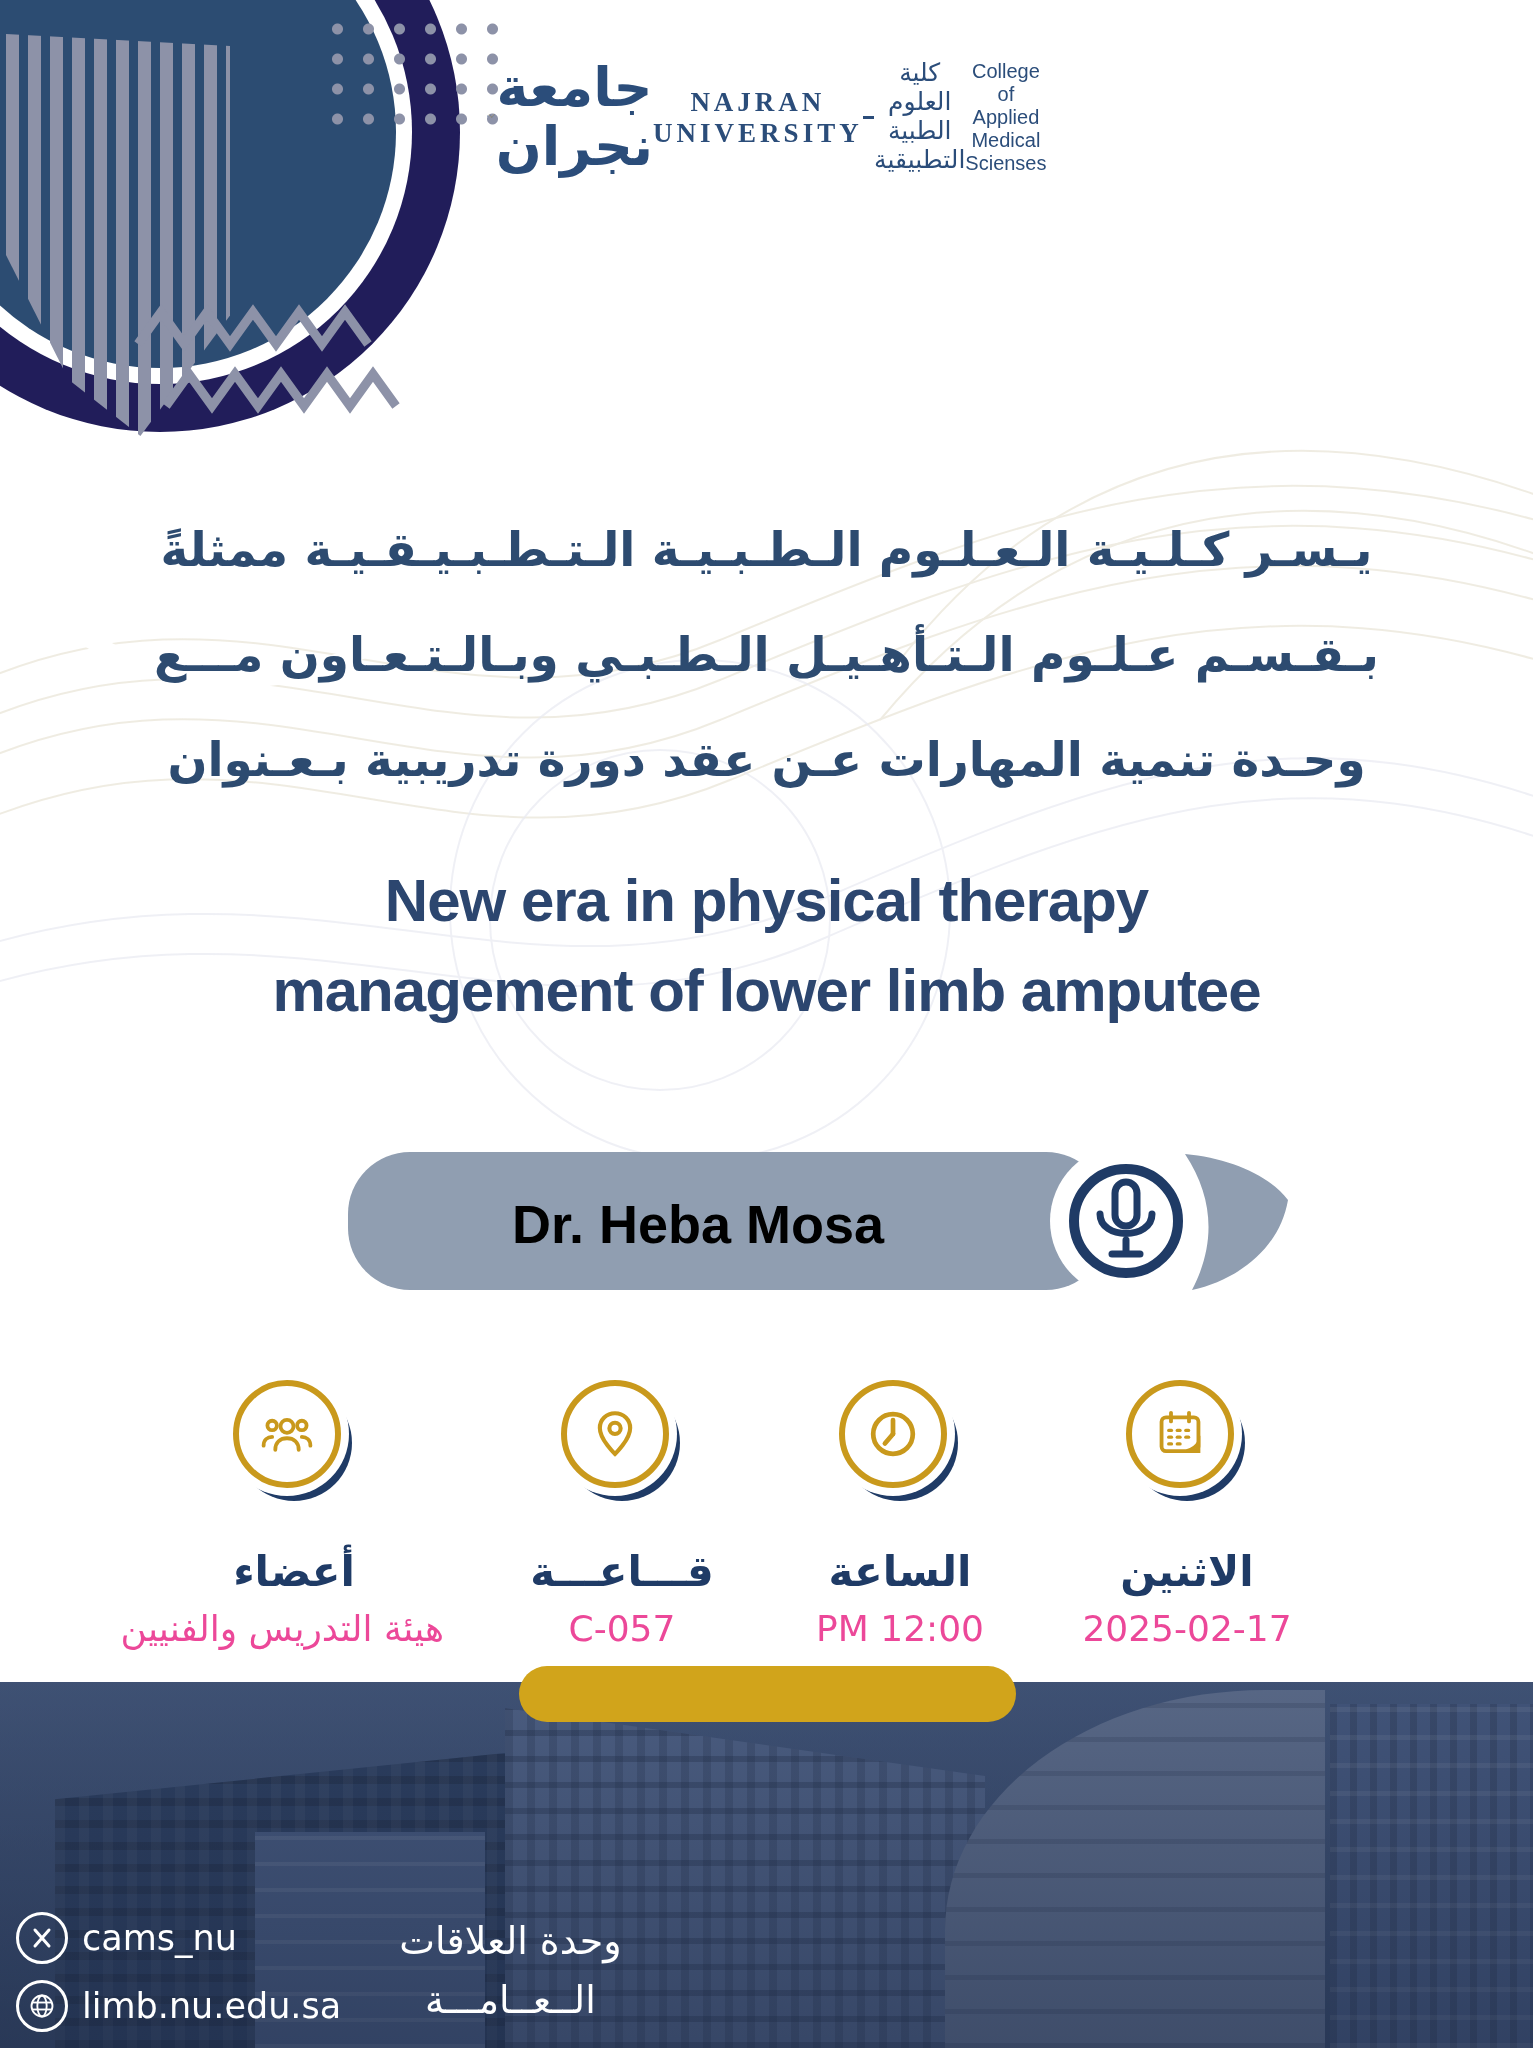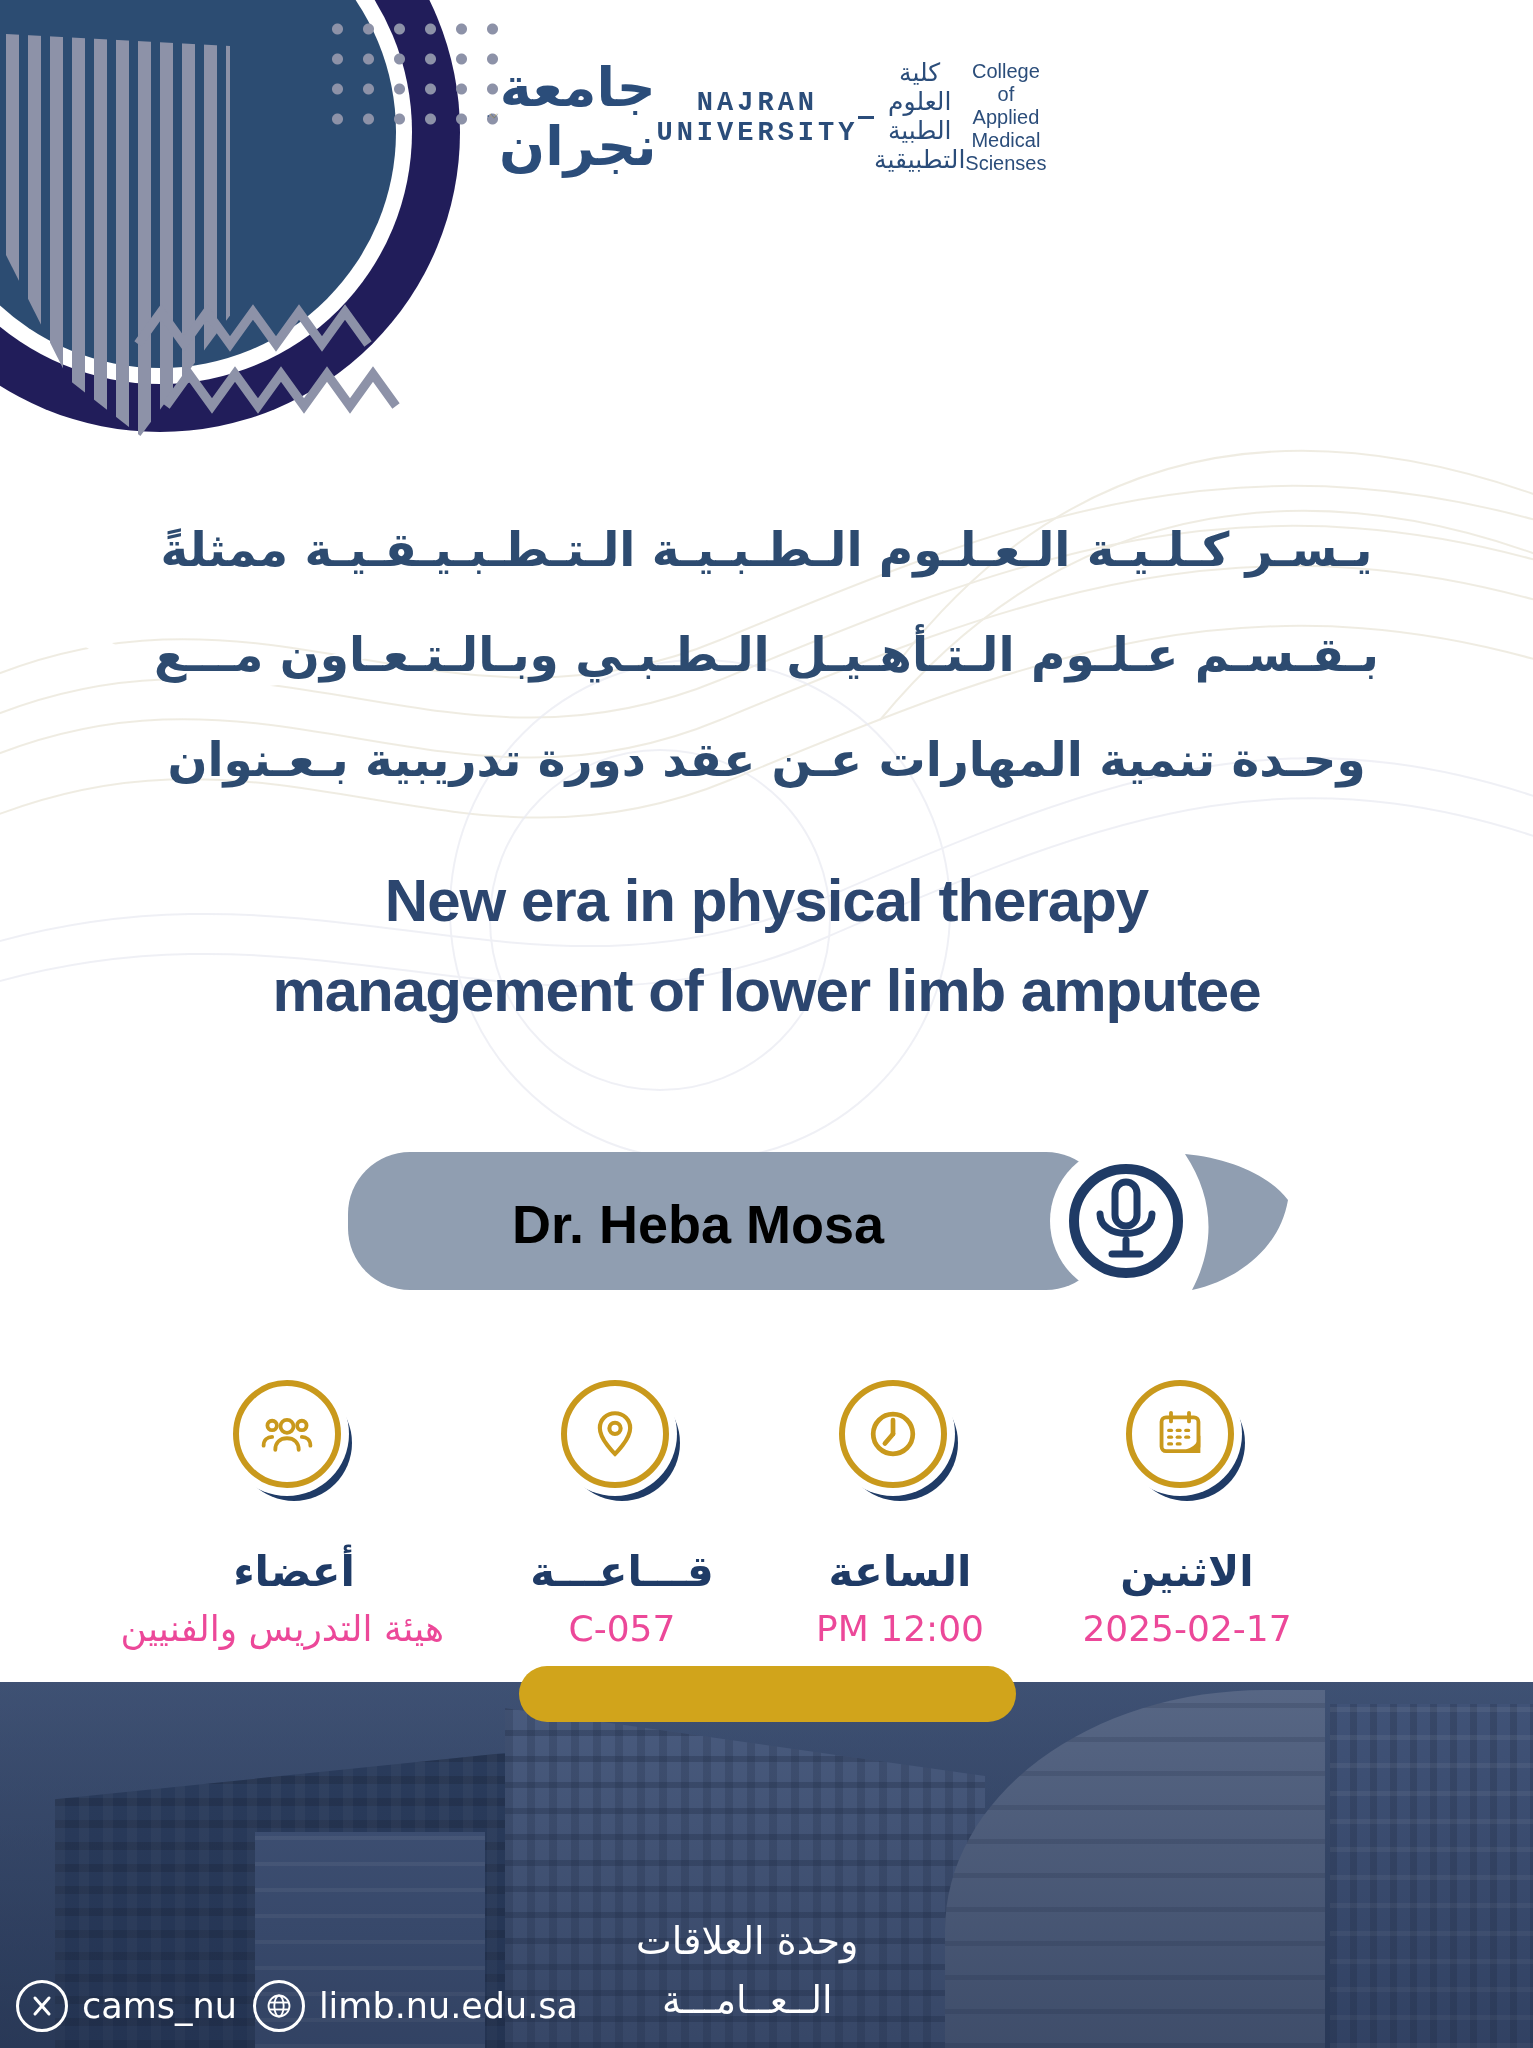--- a/index.html
+++ b/index.html
@@ -27,7 +27,7 @@
         display:flex;flex-direction:row;align-items:center;color:#2b4d7a;text-align:center;}
   .logo .wordmark-ar{font-size:54px;font-weight:bold;line-height:1.1;margin-top:2px;}
   .logo .wordmark-en{font-size:27px;font-weight:bold;letter-spacing:4px;margin-top:4px;
-        font-family:Liberation Mono, monospace;}
+        font-family:Liberation Serif, serif;}
   .logo .divider{width:470px;height:3px;background:#2b4d7a;margin:7px 0 5px;}
   .logo .college-ar{font-size:25px;font-weight:normal;}
   .logo .college-en{font-size:20px;margin-top:2px;font-family:"Liberation Sans",sans-serif;}

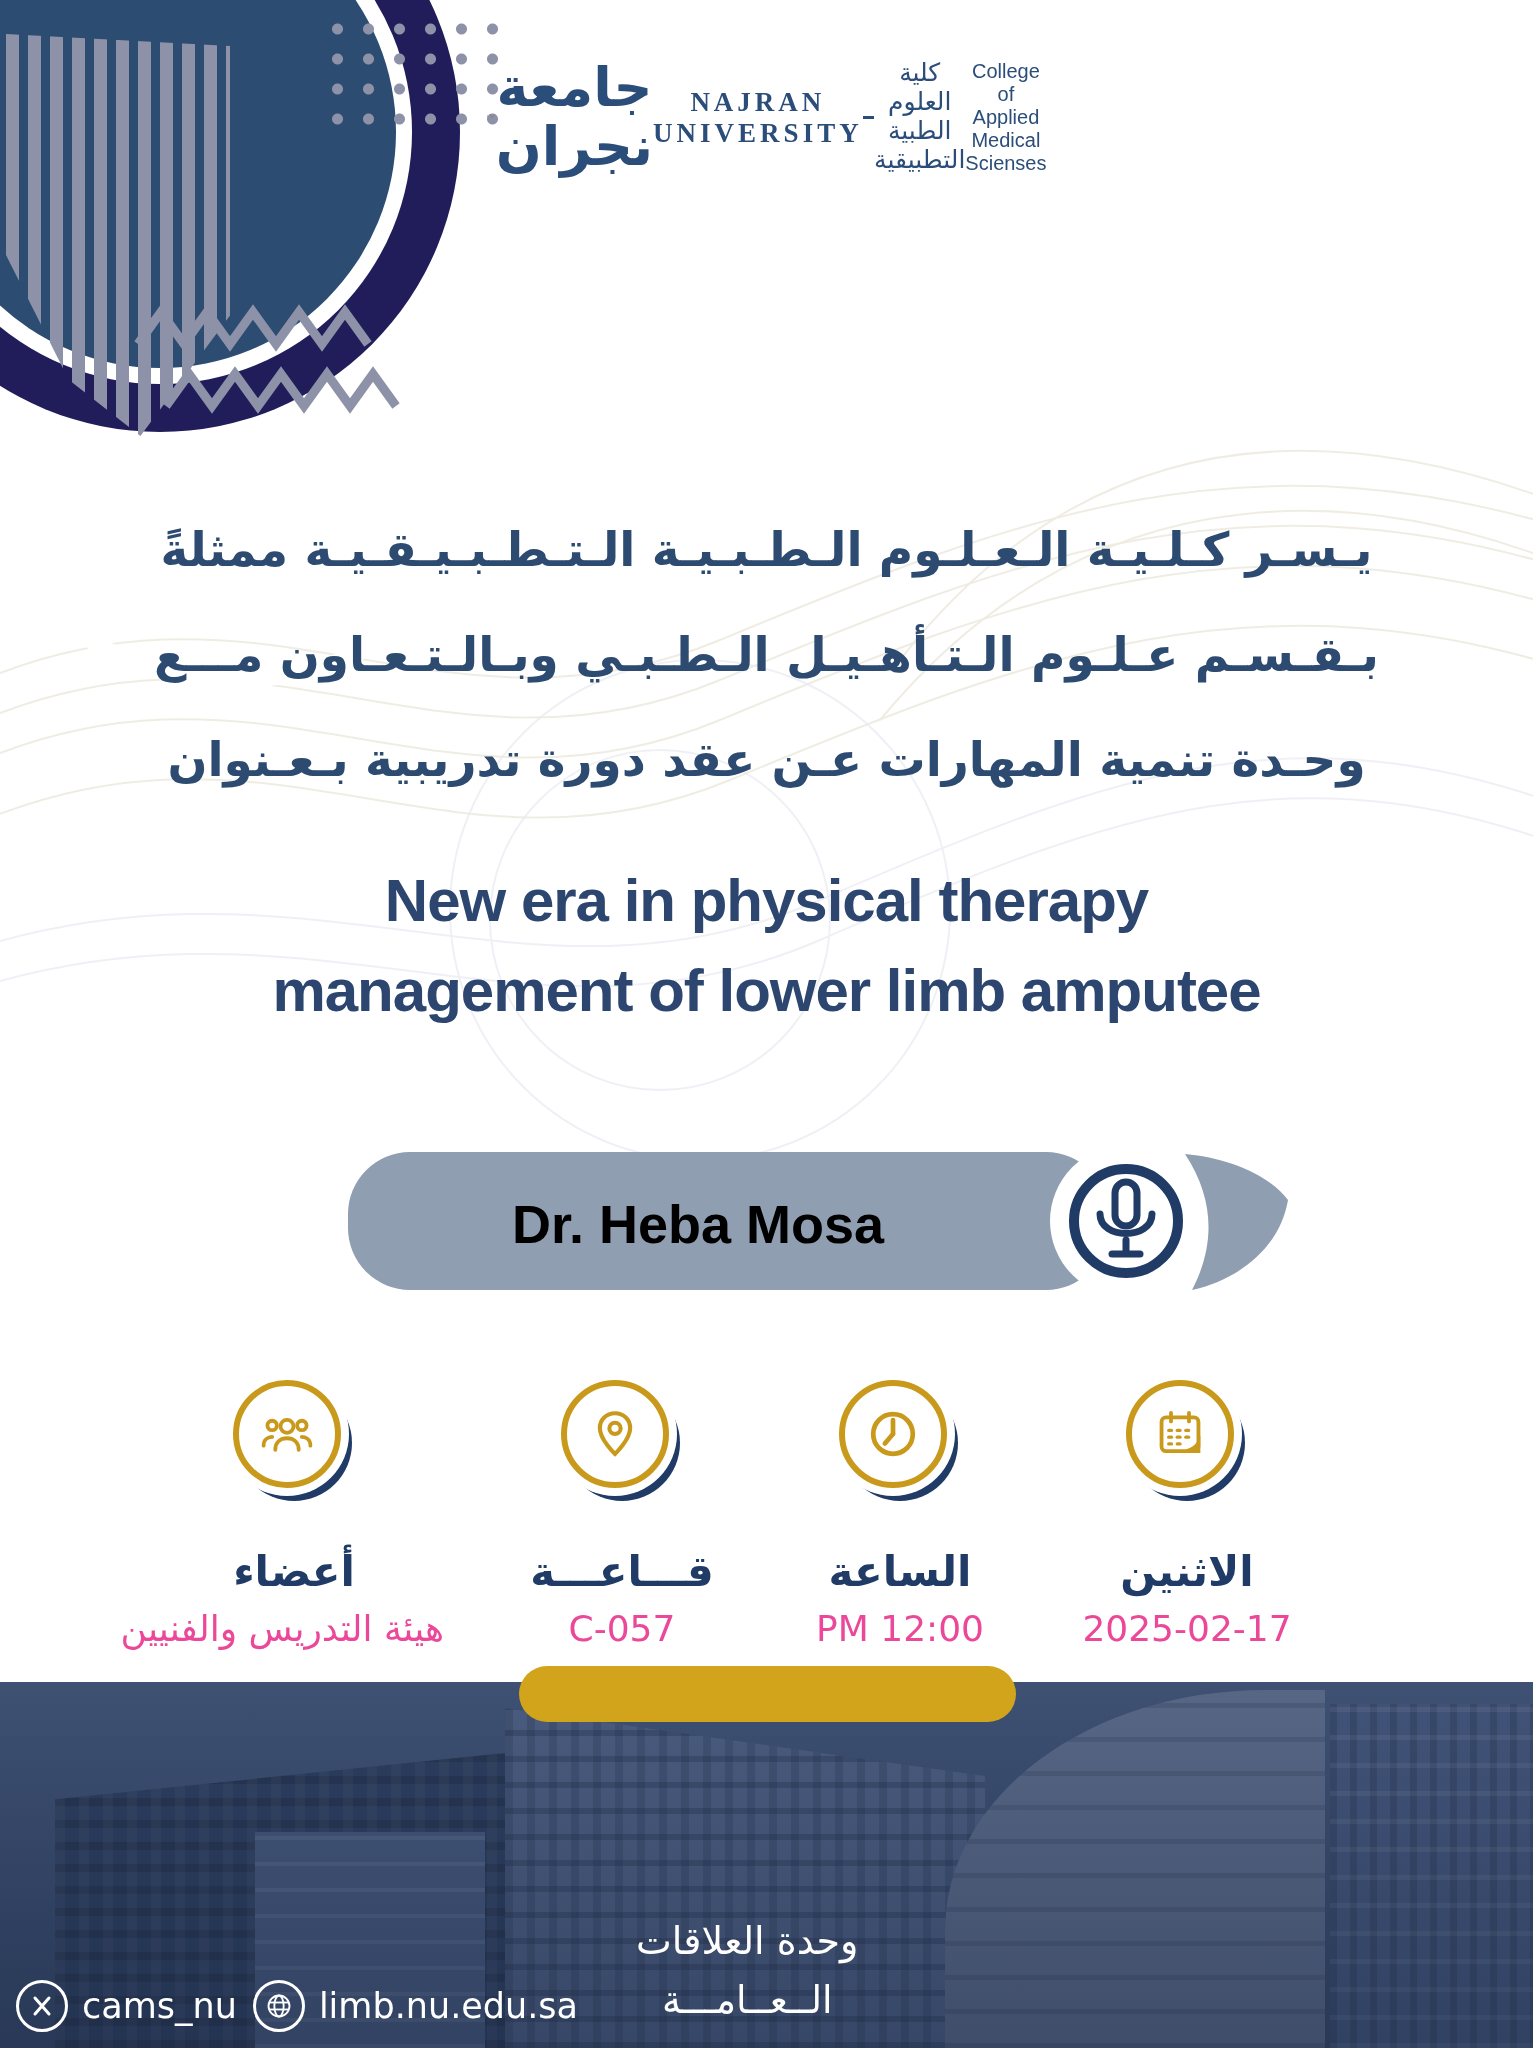--- a/index.html
+++ b/index.html
@@ -80,7 +80,7 @@
   
   .footer{position:absolute;left:16px;bottom:16px;z-index:4;display:flex;align-items:flex-end;gap:58px;
           color:#ffffff;}
-  .social{display:flex;flex-direction:row;gap:16px;}
+  .social{display:flex;flex-direction:column;gap:16px;}
   .social-row{display:flex;align-items:center;gap:14px;font-size:35px;}
   .soc-icon{width:46px;height:46px;border:3px solid #ffffff;border-radius:50%;
           display:flex;align-items:center;justify-content:center;flex:0 0 auto;}

